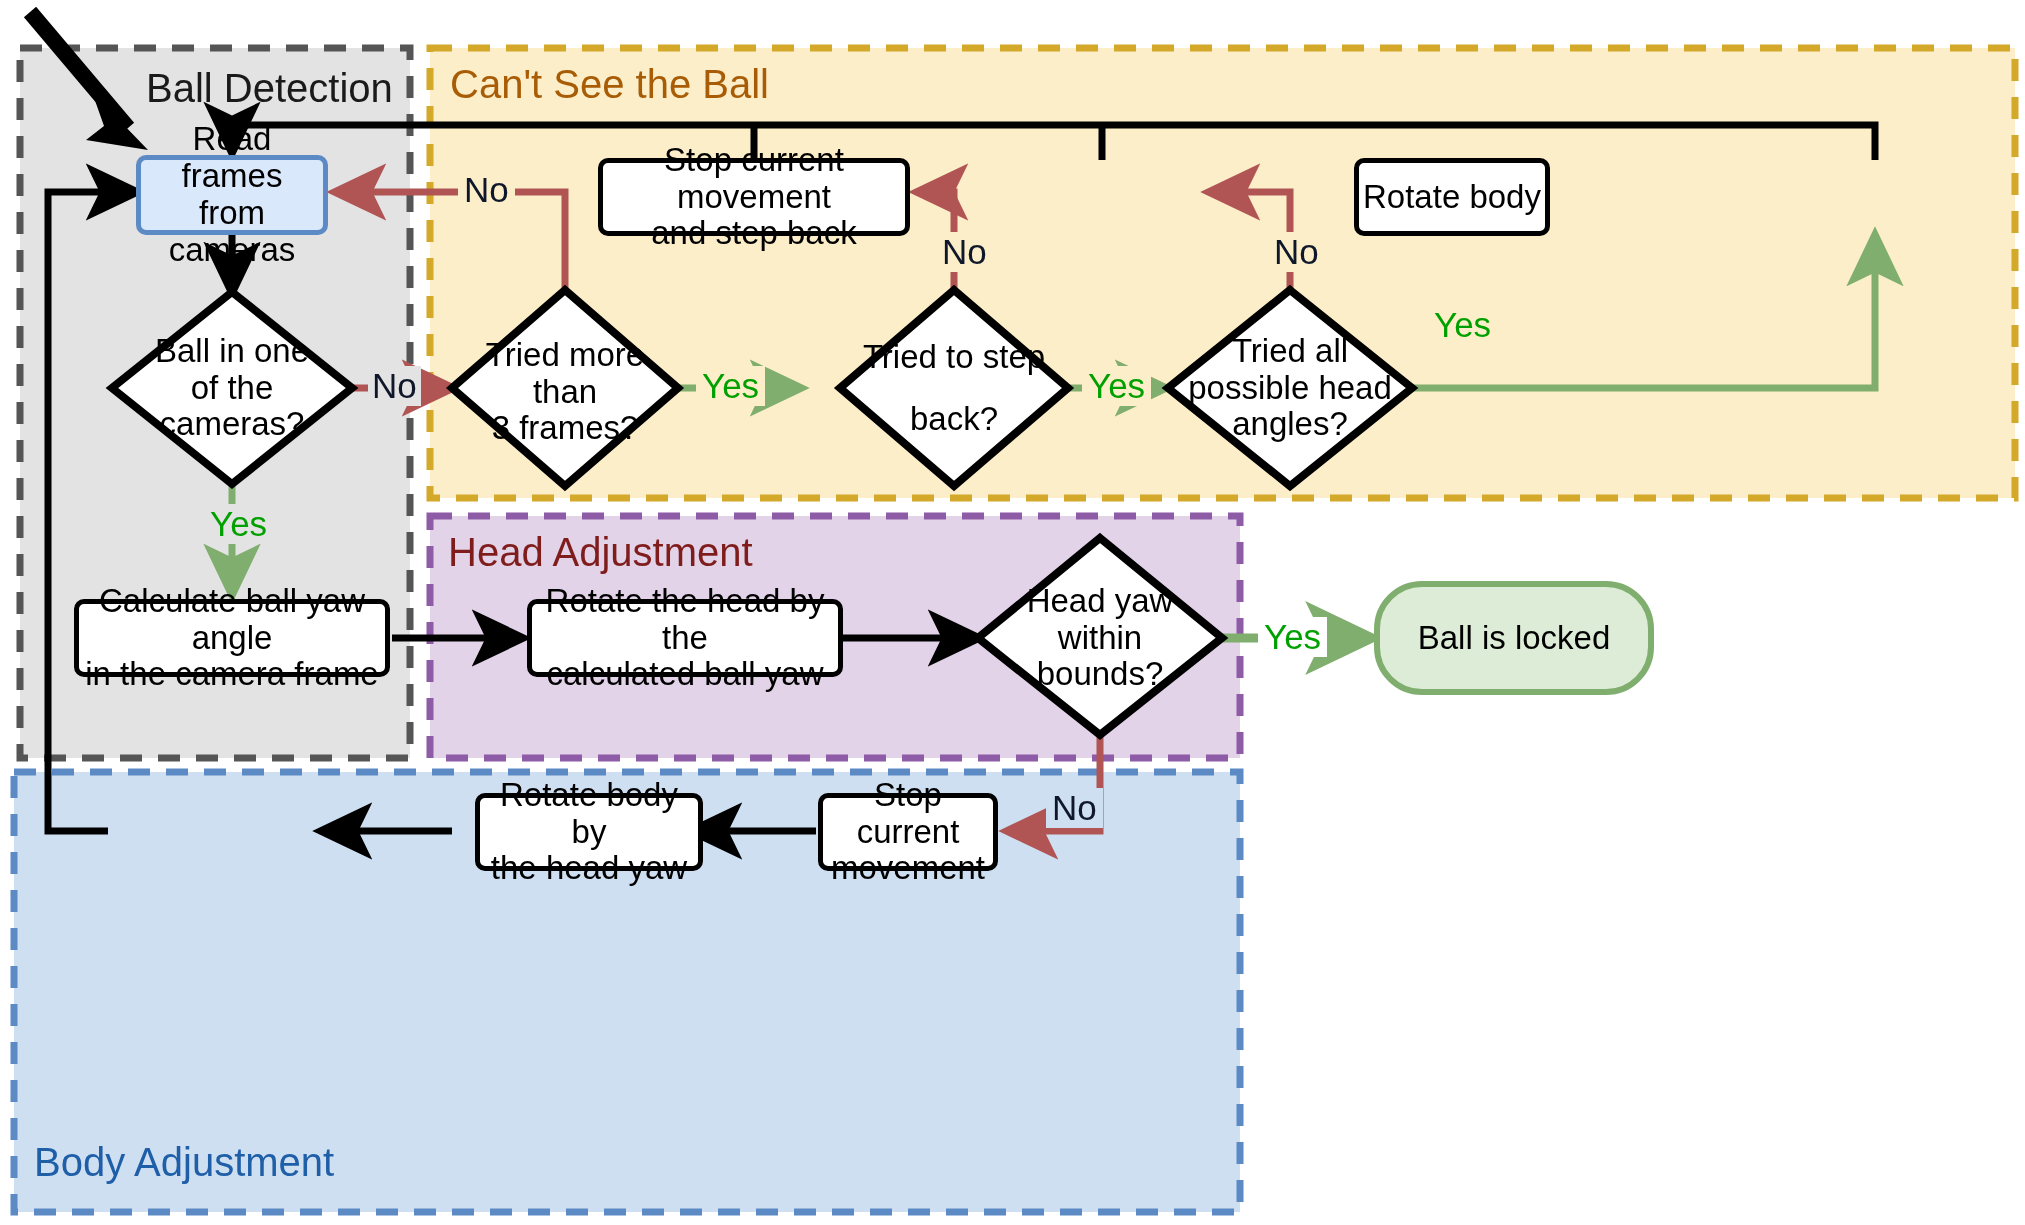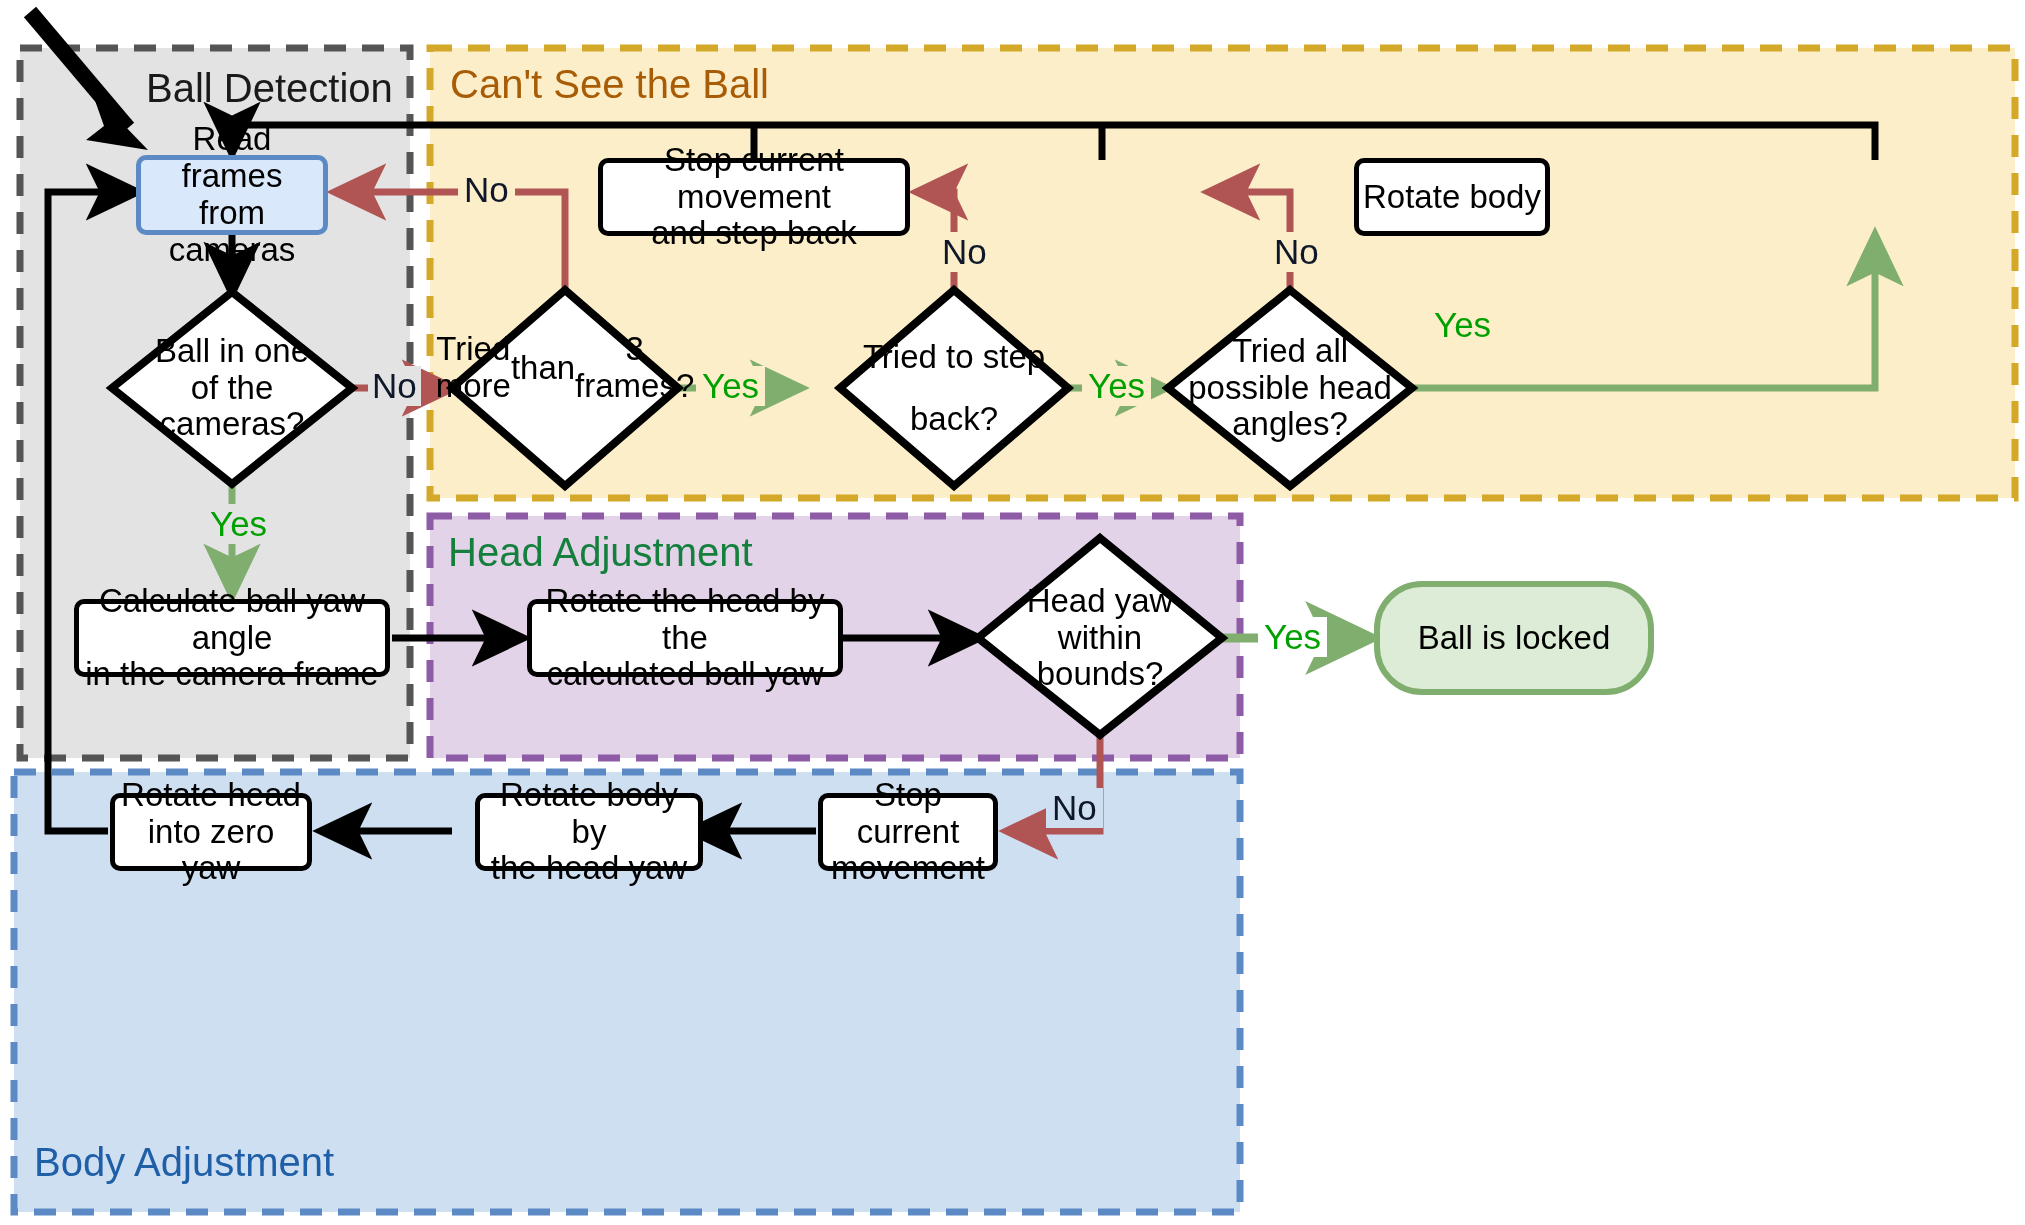--- a/index.html
+++ b/index.html
@@ -151,7 +151,7 @@
     <span>cameras?</span>
   </div>
 
-  <div class="dlabel" style="left:445px;top:316px;width:240px;height:104px;flex-direction:row;">
+  <div class="dlabel" style="left:445px;top:340px;width:240px;height:104px;flex-direction:column;">
     <span>Tried more</span>
     <span>than</span>
     <span>3 frames?</span>

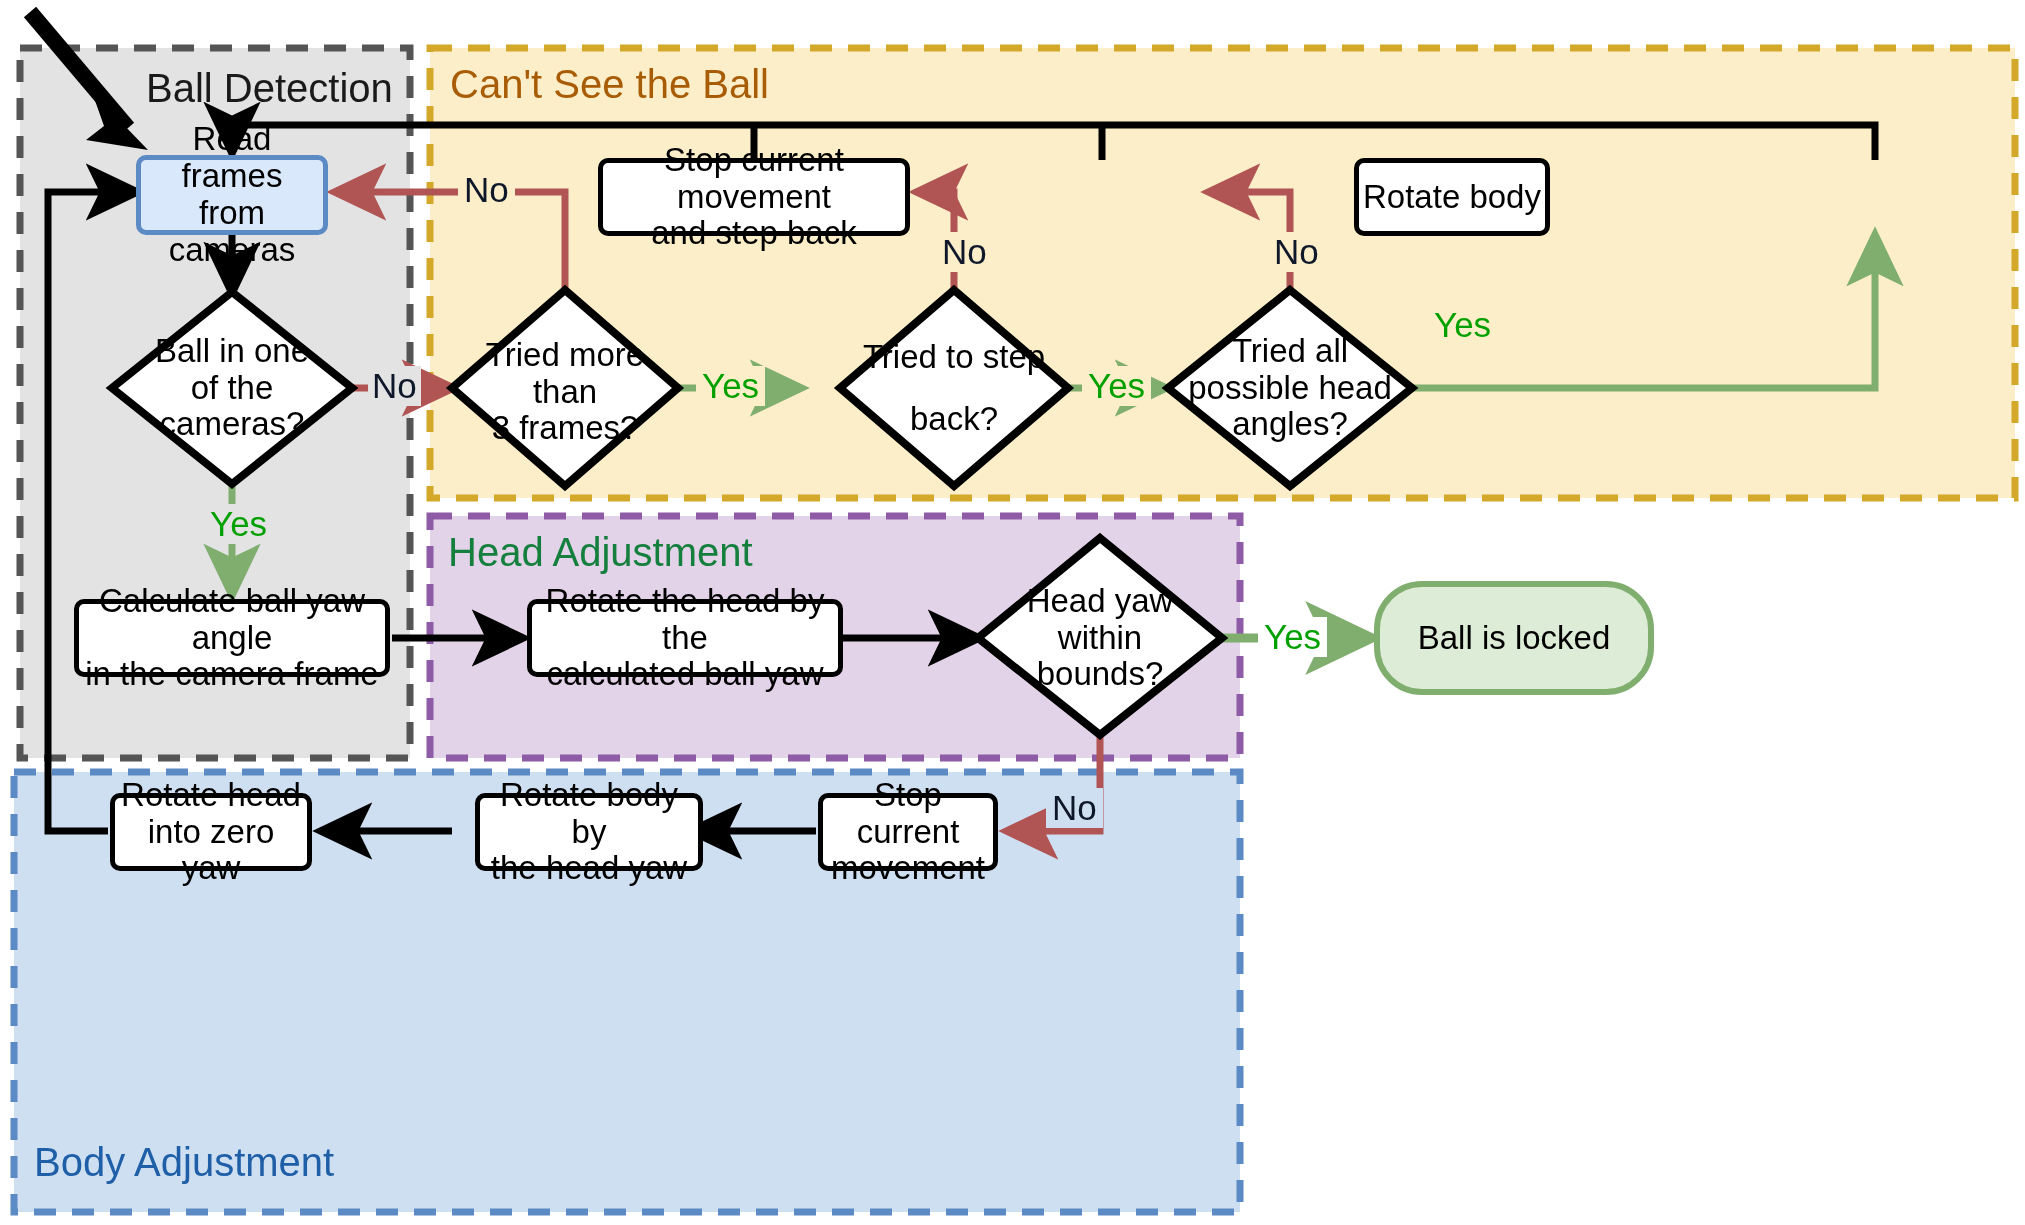--- a/index.html
+++ b/index.html
@@ -98,7 +98,7 @@
 
   <div class="grp-title" style="left:146px;top:66px;color:#1a1a1a;">Ball Detection</div>
   <div class="grp-title" style="left:450px;top:62px;color:#a85c06;">Can't See the Ball</div>
-  <div class="grp-title" style="left:448px;top:530px;color:#15803d;">Head Adjustment</div>
+  <div class="grp-title" style="left:448px;top:530px;color:#7f1d1d;">Head Adjustment</div>
   <div class="grp-title" style="left:34px;top:1140px;color:#1f5fa8;">Body Adjustment</div>
 
   <div class="node proc-accent" style="left:136px;top:155px;width:192px;height:80px;flex-direction:column;">

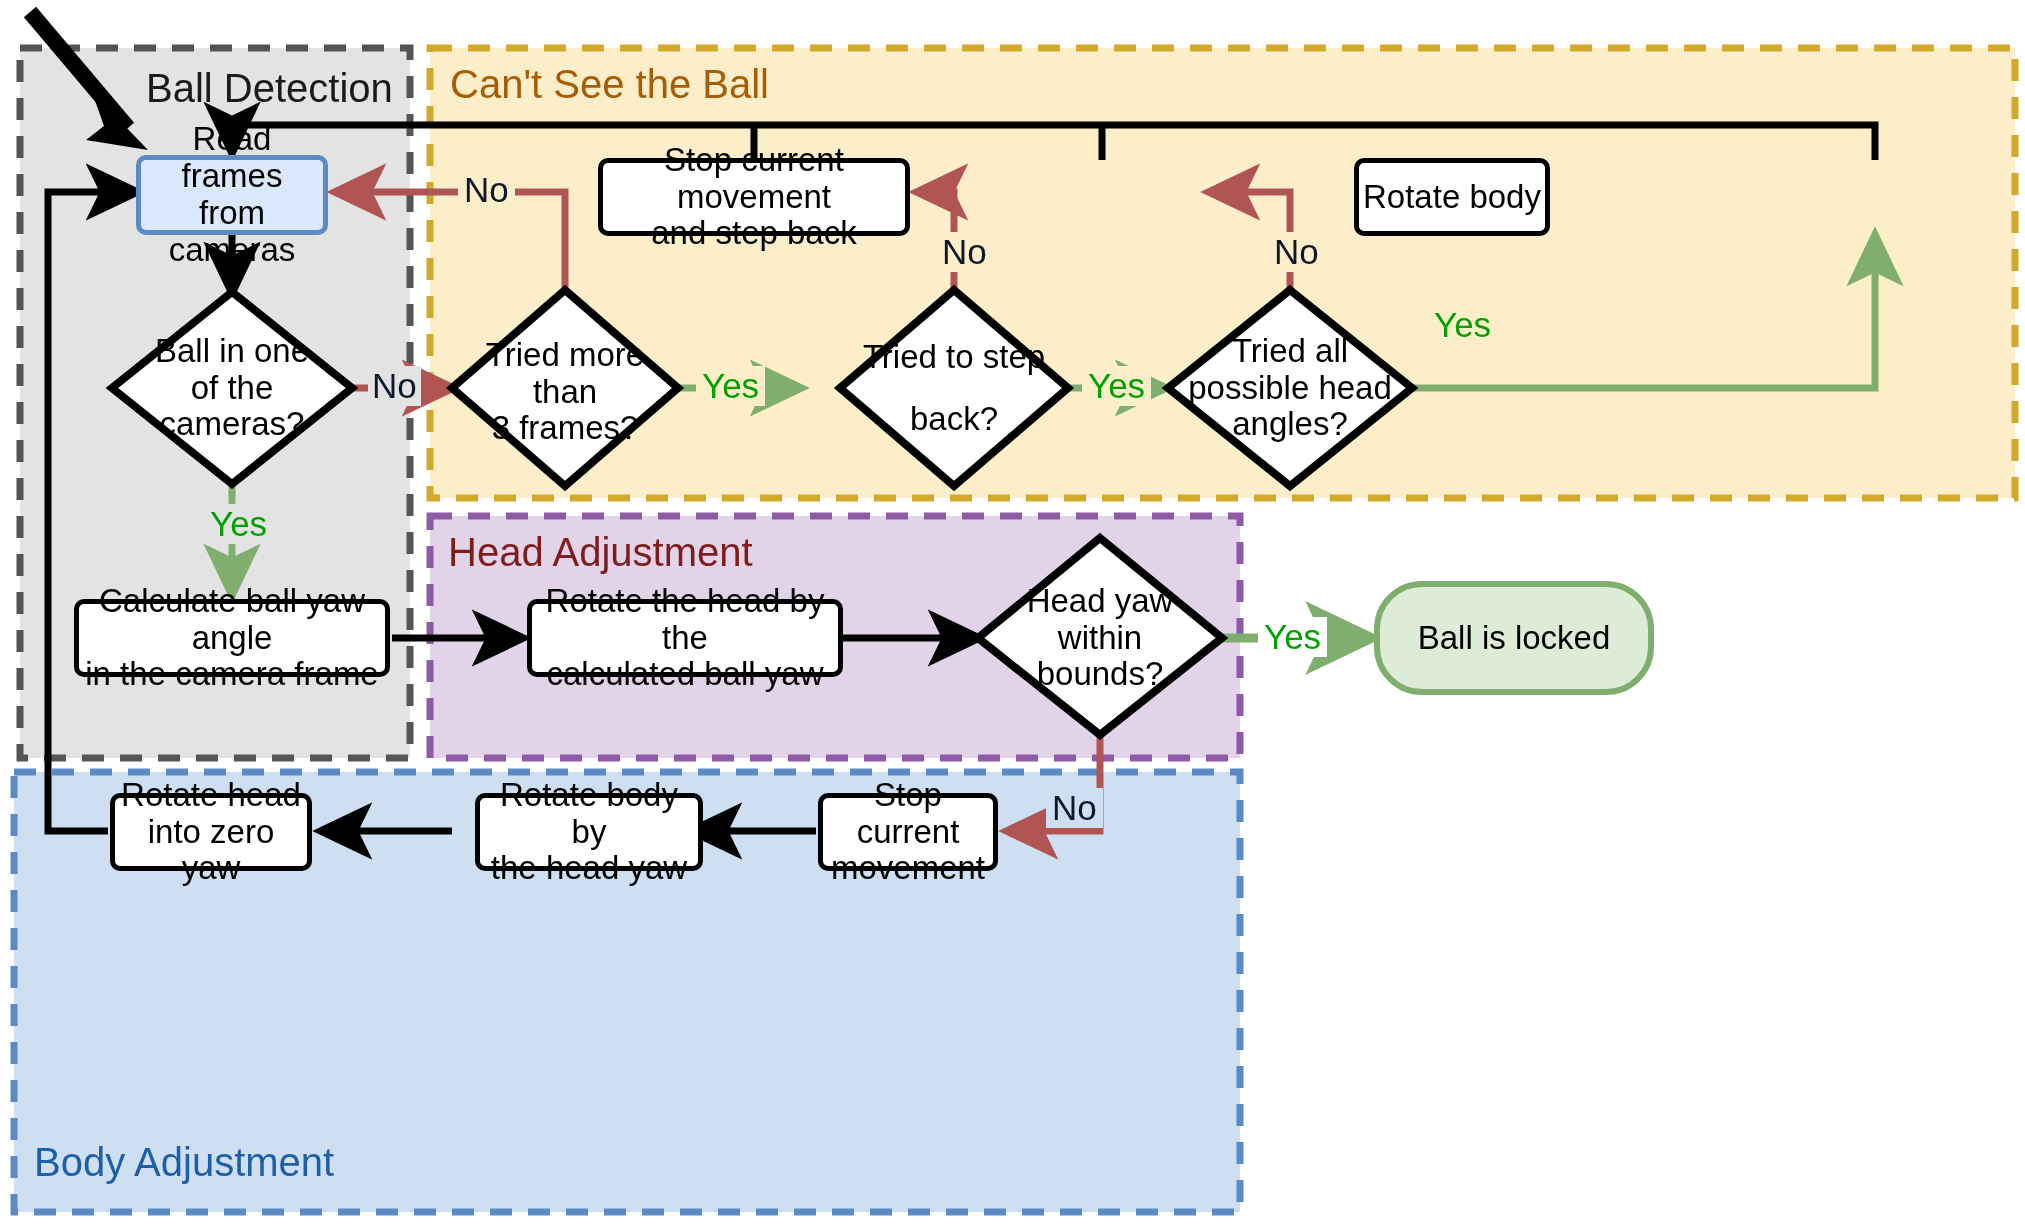--- a/index.html
+++ b/index.html
@@ -140,10 +140,6 @@
     <span>the head yaw</span>
   </div>
 
-  <div class="node proc" style="left:110px;top:793px;width:202px;height:78px;flex-direction:column;">
-    <span>Rotate head</span>
-    <span>into zero yaw</span>
-  </div>
 
   <div class="dlabel" style="left:112px;top:336px;width:240px;height:104px;flex-direction:column;">
     <span>Ball in one</span>

